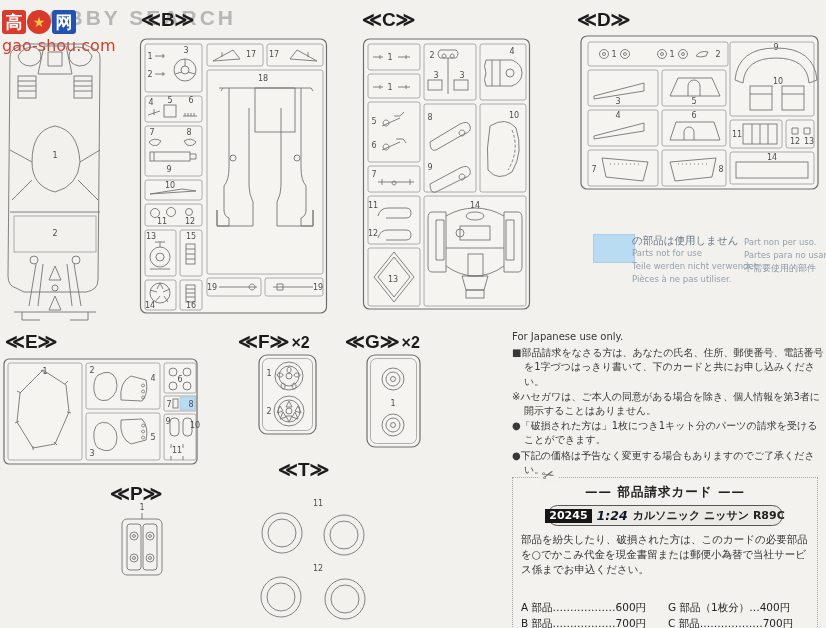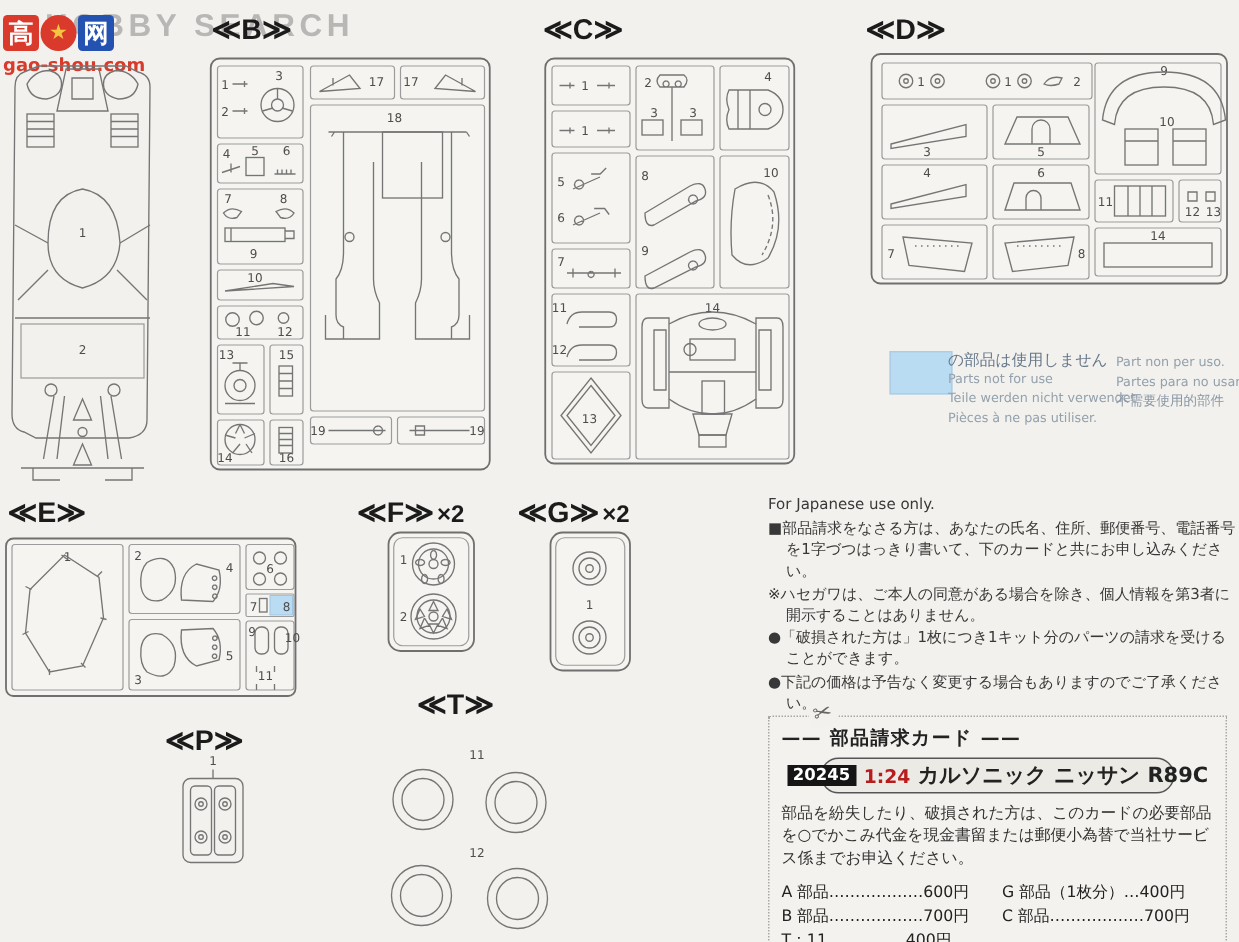--- a/index.html
+++ b/index.html
@@ -15,7 +15,7 @@
   .wm-blue{background:var(--logo-blue,#2352b0);}
   .wm-fist{width:24px;height:24px;border-radius:50%;background:var(--logo-red,#d93a2b);
            display:flex;align-items:center;justify-content:center;color:#f5c542;font-size:14px;}
-  .wm-domain{position:absolute;left:2px;top:36px;font-size:12px;font-weight:bold;color:var(--logo-red,#d93a2b);}
+  .wm-domain{position:absolute;left:2px;top:36px;font-size:16px;font-weight:normal;color:var(--logo-red,#d93a2b);}
   
   .slabel{position:absolute;font-size:19px;font-weight:bold;color:#1b1b1b;
           font-family:"Liberation Sans",sans-serif;white-space:nowrap;}

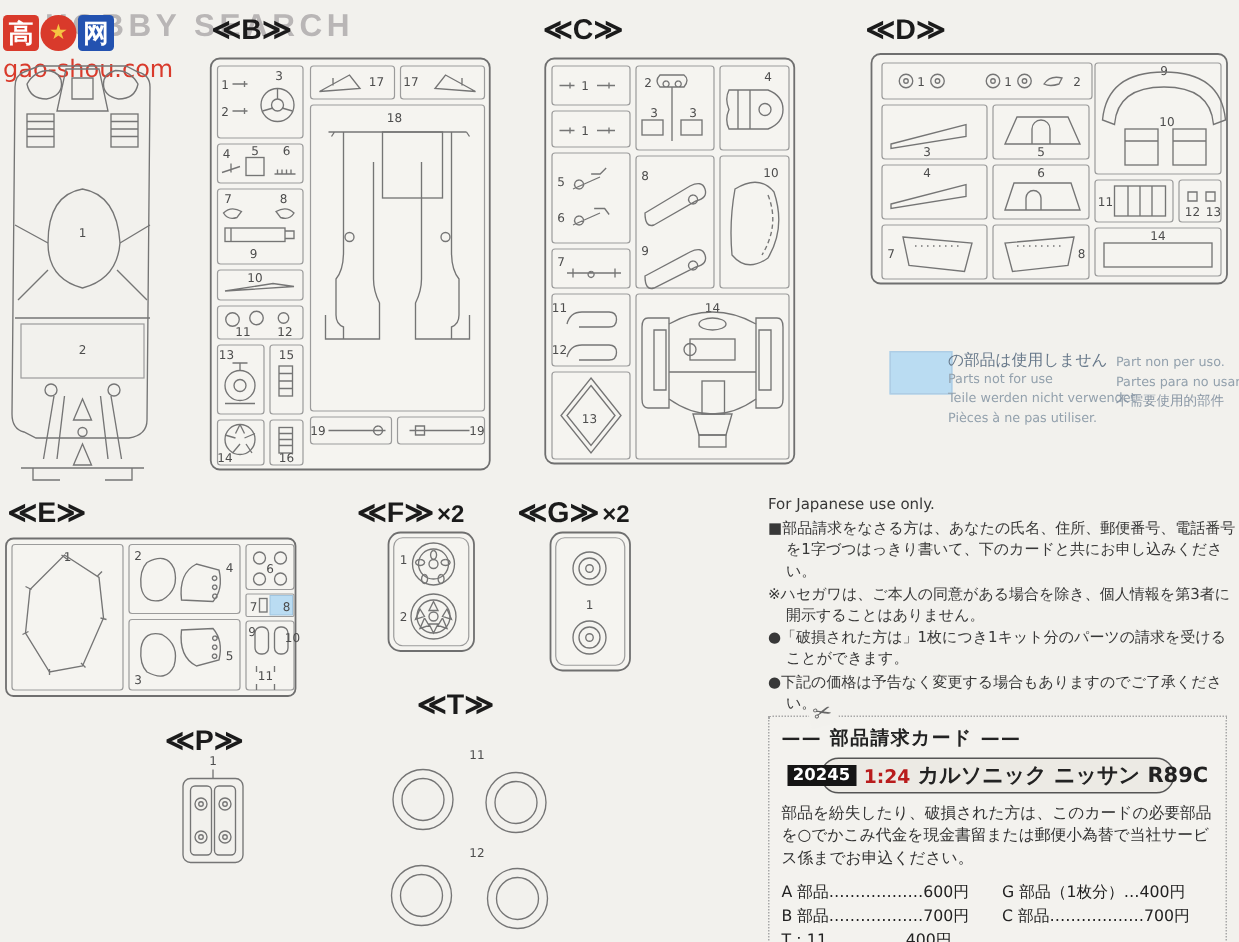--- a/index.html
+++ b/index.html
@@ -42,7 +42,7 @@
         border:1.5px dotted #a7a7a7;background:#f3f2ee;padding:4px 8px;box-sizing:border-box;}
   .scissors{position:absolute;left:26px;top:-12px;font-size:15px;color:#666;
             background:#f2f1ed;padding:0 3px;transform:rotate(-15deg);display:inline-block;}
-  .card-title{font-size:12.5px;font-weight:bold;color:#222;letter-spacing:1px;margin:2px 0 4px;}
+  .card-title{text-align:center;font-size:12.5px;font-weight:bold;color:#222;letter-spacing:1px;margin:2px 0 4px;}
   .pill{width:236px;margin:0 auto;border:1.5px solid #555;border-radius:12px;background:#eceae4;
         display:flex;align-items:center;justify-content:center;gap:5px;padding:2px 6px;box-sizing:border-box;}
   .pill .num{background:#151515;color:#fff;font-weight:bold;font-size:11px;padding:0 4px;line-height:14px;}

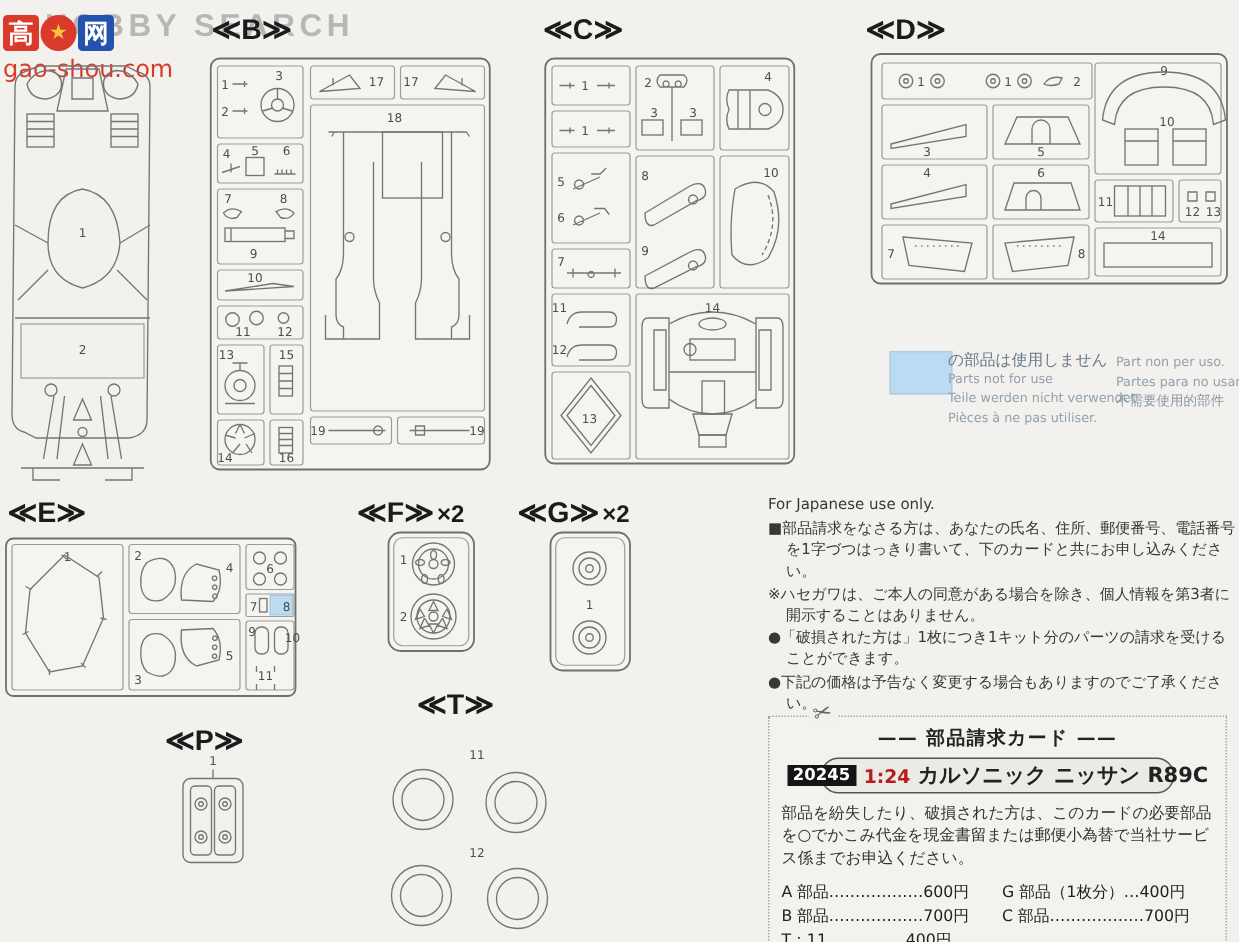--- a/index.html
+++ b/index.html
@@ -46,7 +46,7 @@
   .pill{width:236px;margin:0 auto;border:1.5px solid #555;border-radius:12px;background:#eceae4;
         display:flex;align-items:center;justify-content:center;gap:5px;padding:2px 6px;box-sizing:border-box;}
   .pill .num{background:#151515;color:#fff;font-weight:bold;font-size:11px;padding:0 4px;line-height:14px;}
-  .pill .scale{font-weight:bold;font-size:12.5px;color:#b91c1c;}
+  .pill .scale{font-weight:bold;font-size:12.5px;color:#0f172a;font-style:italic;}
   .pill .pname{font-weight:bold;font-size:14px;color:#222;white-space:nowrap;}
   .card-body{font-size:10.5px;line-height:1.45;color:#333;margin:6px 0 6px;}
   .prices{display:grid;grid-template-columns:1fr 1fr;column-gap:6px;font-size:10.5px;line-height:1.55;color:#222;white-space:nowrap;}

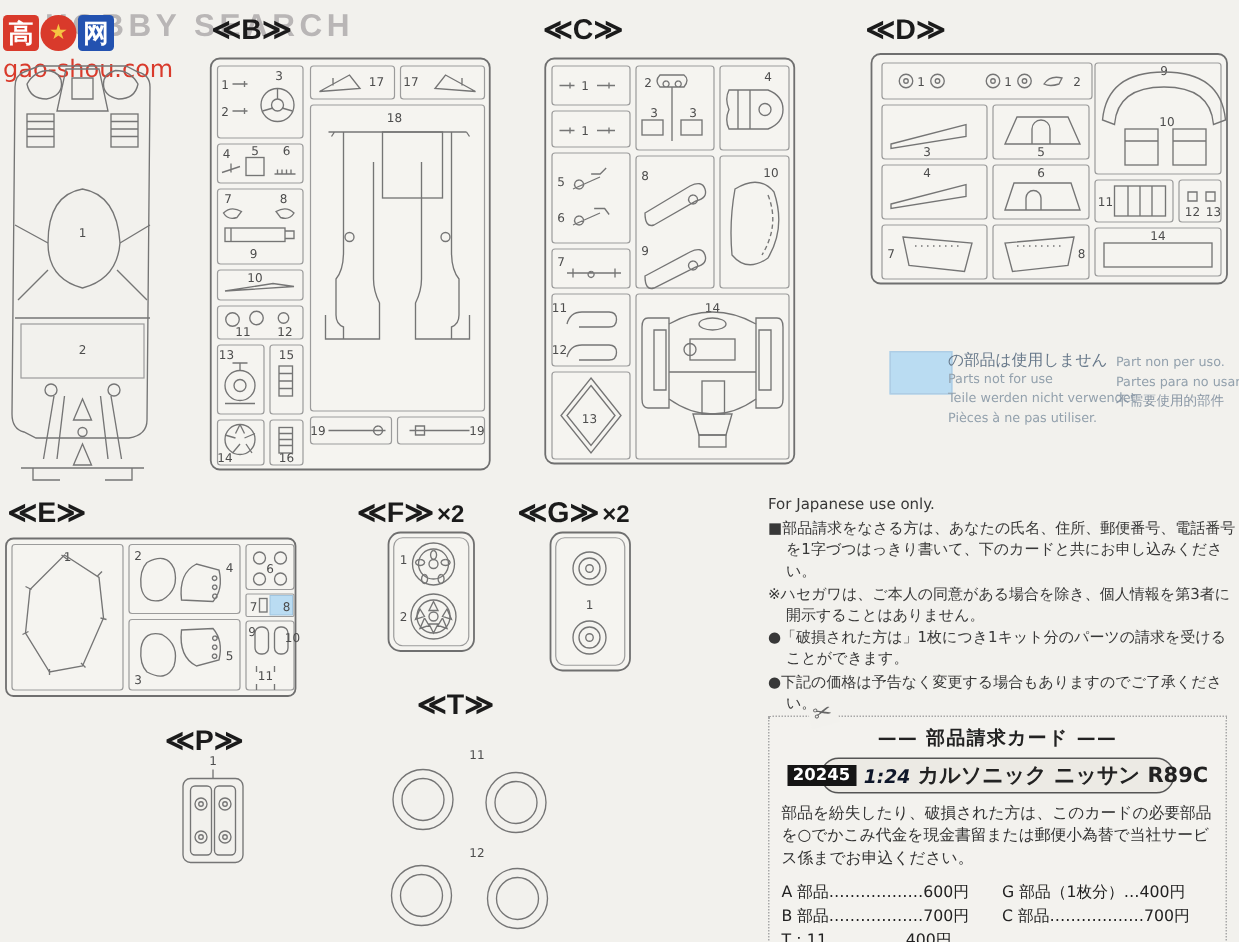--- a/index.html
+++ b/index.html
@@ -47,7 +47,7 @@
         display:flex;align-items:center;justify-content:center;gap:5px;padding:2px 6px;box-sizing:border-box;}
   .pill .num{background:#151515;color:#fff;font-weight:bold;font-size:11px;padding:0 4px;line-height:14px;}
   .pill .scale{font-weight:bold;font-size:12.5px;color:#0f172a;font-style:italic;}
-  .pill .pname{font-weight:bold;font-size:14px;color:#222;white-space:nowrap;}
+  .pill .pname{font-weight:bold;font-size:11px;color:#222;white-space:nowrap;}
   .card-body{font-size:10.5px;line-height:1.45;color:#333;margin:6px 0 6px;}
   .prices{display:grid;grid-template-columns:1fr 1fr;column-gap:6px;font-size:10.5px;line-height:1.55;color:#222;white-space:nowrap;}
 </style>

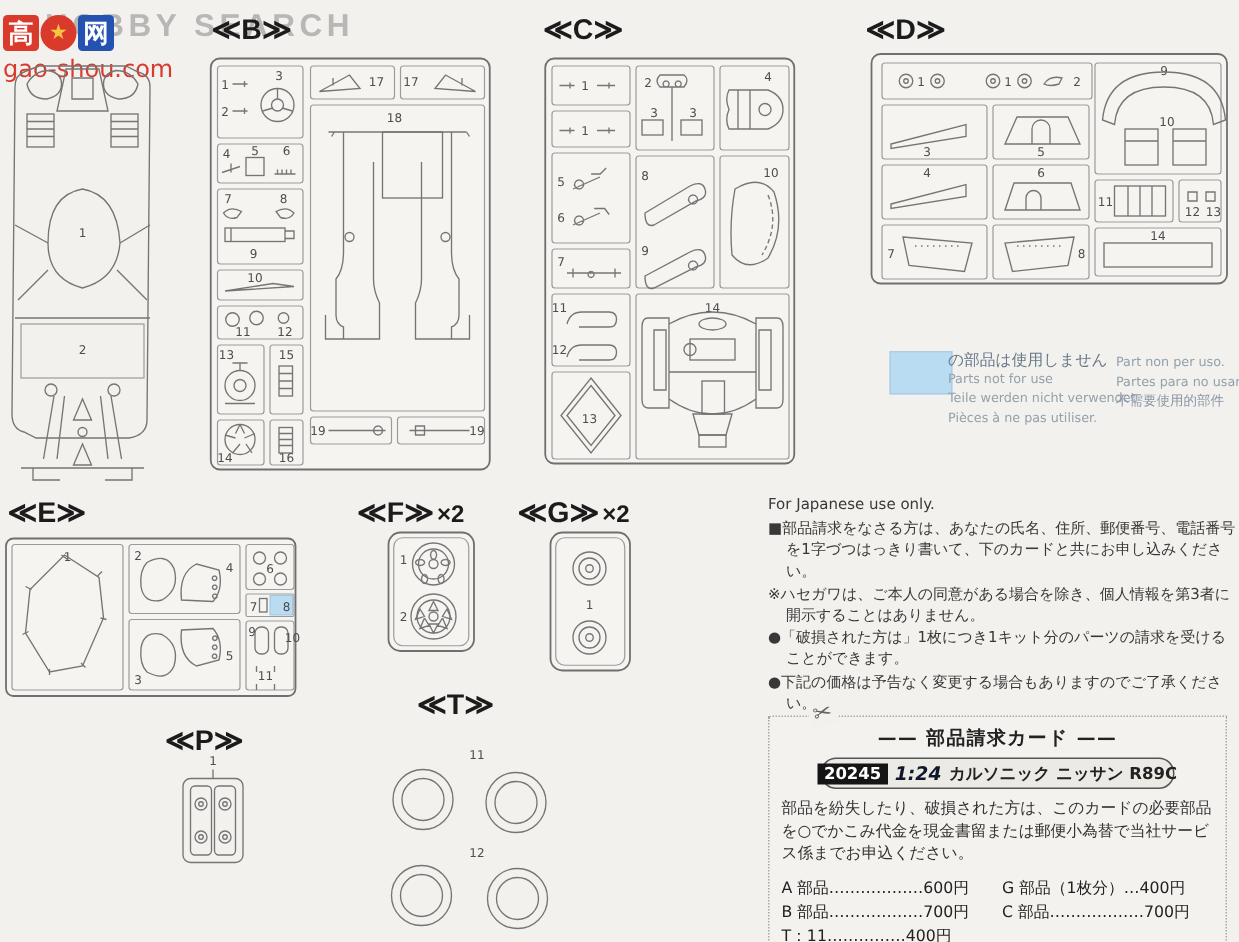--- a/index.html
+++ b/index.html
@@ -48,7 +48,7 @@
   .pill .num{background:#151515;color:#fff;font-weight:bold;font-size:11px;padding:0 4px;line-height:14px;}
   .pill .scale{font-weight:bold;font-size:12.5px;color:#0f172a;font-style:italic;}
   .pill .pname{font-weight:bold;font-size:11px;color:#222;white-space:nowrap;}
-  .card-body{font-size:10.5px;line-height:1.45;color:#333;margin:6px 0 6px;}
+  .card-body{font-size:10.5px;line-height:1.45;color:#333;margin:6px 0 21px;}
   .prices{display:grid;grid-template-columns:1fr 1fr;column-gap:6px;font-size:10.5px;line-height:1.55;color:#222;white-space:nowrap;}
 </style>
 </head>

